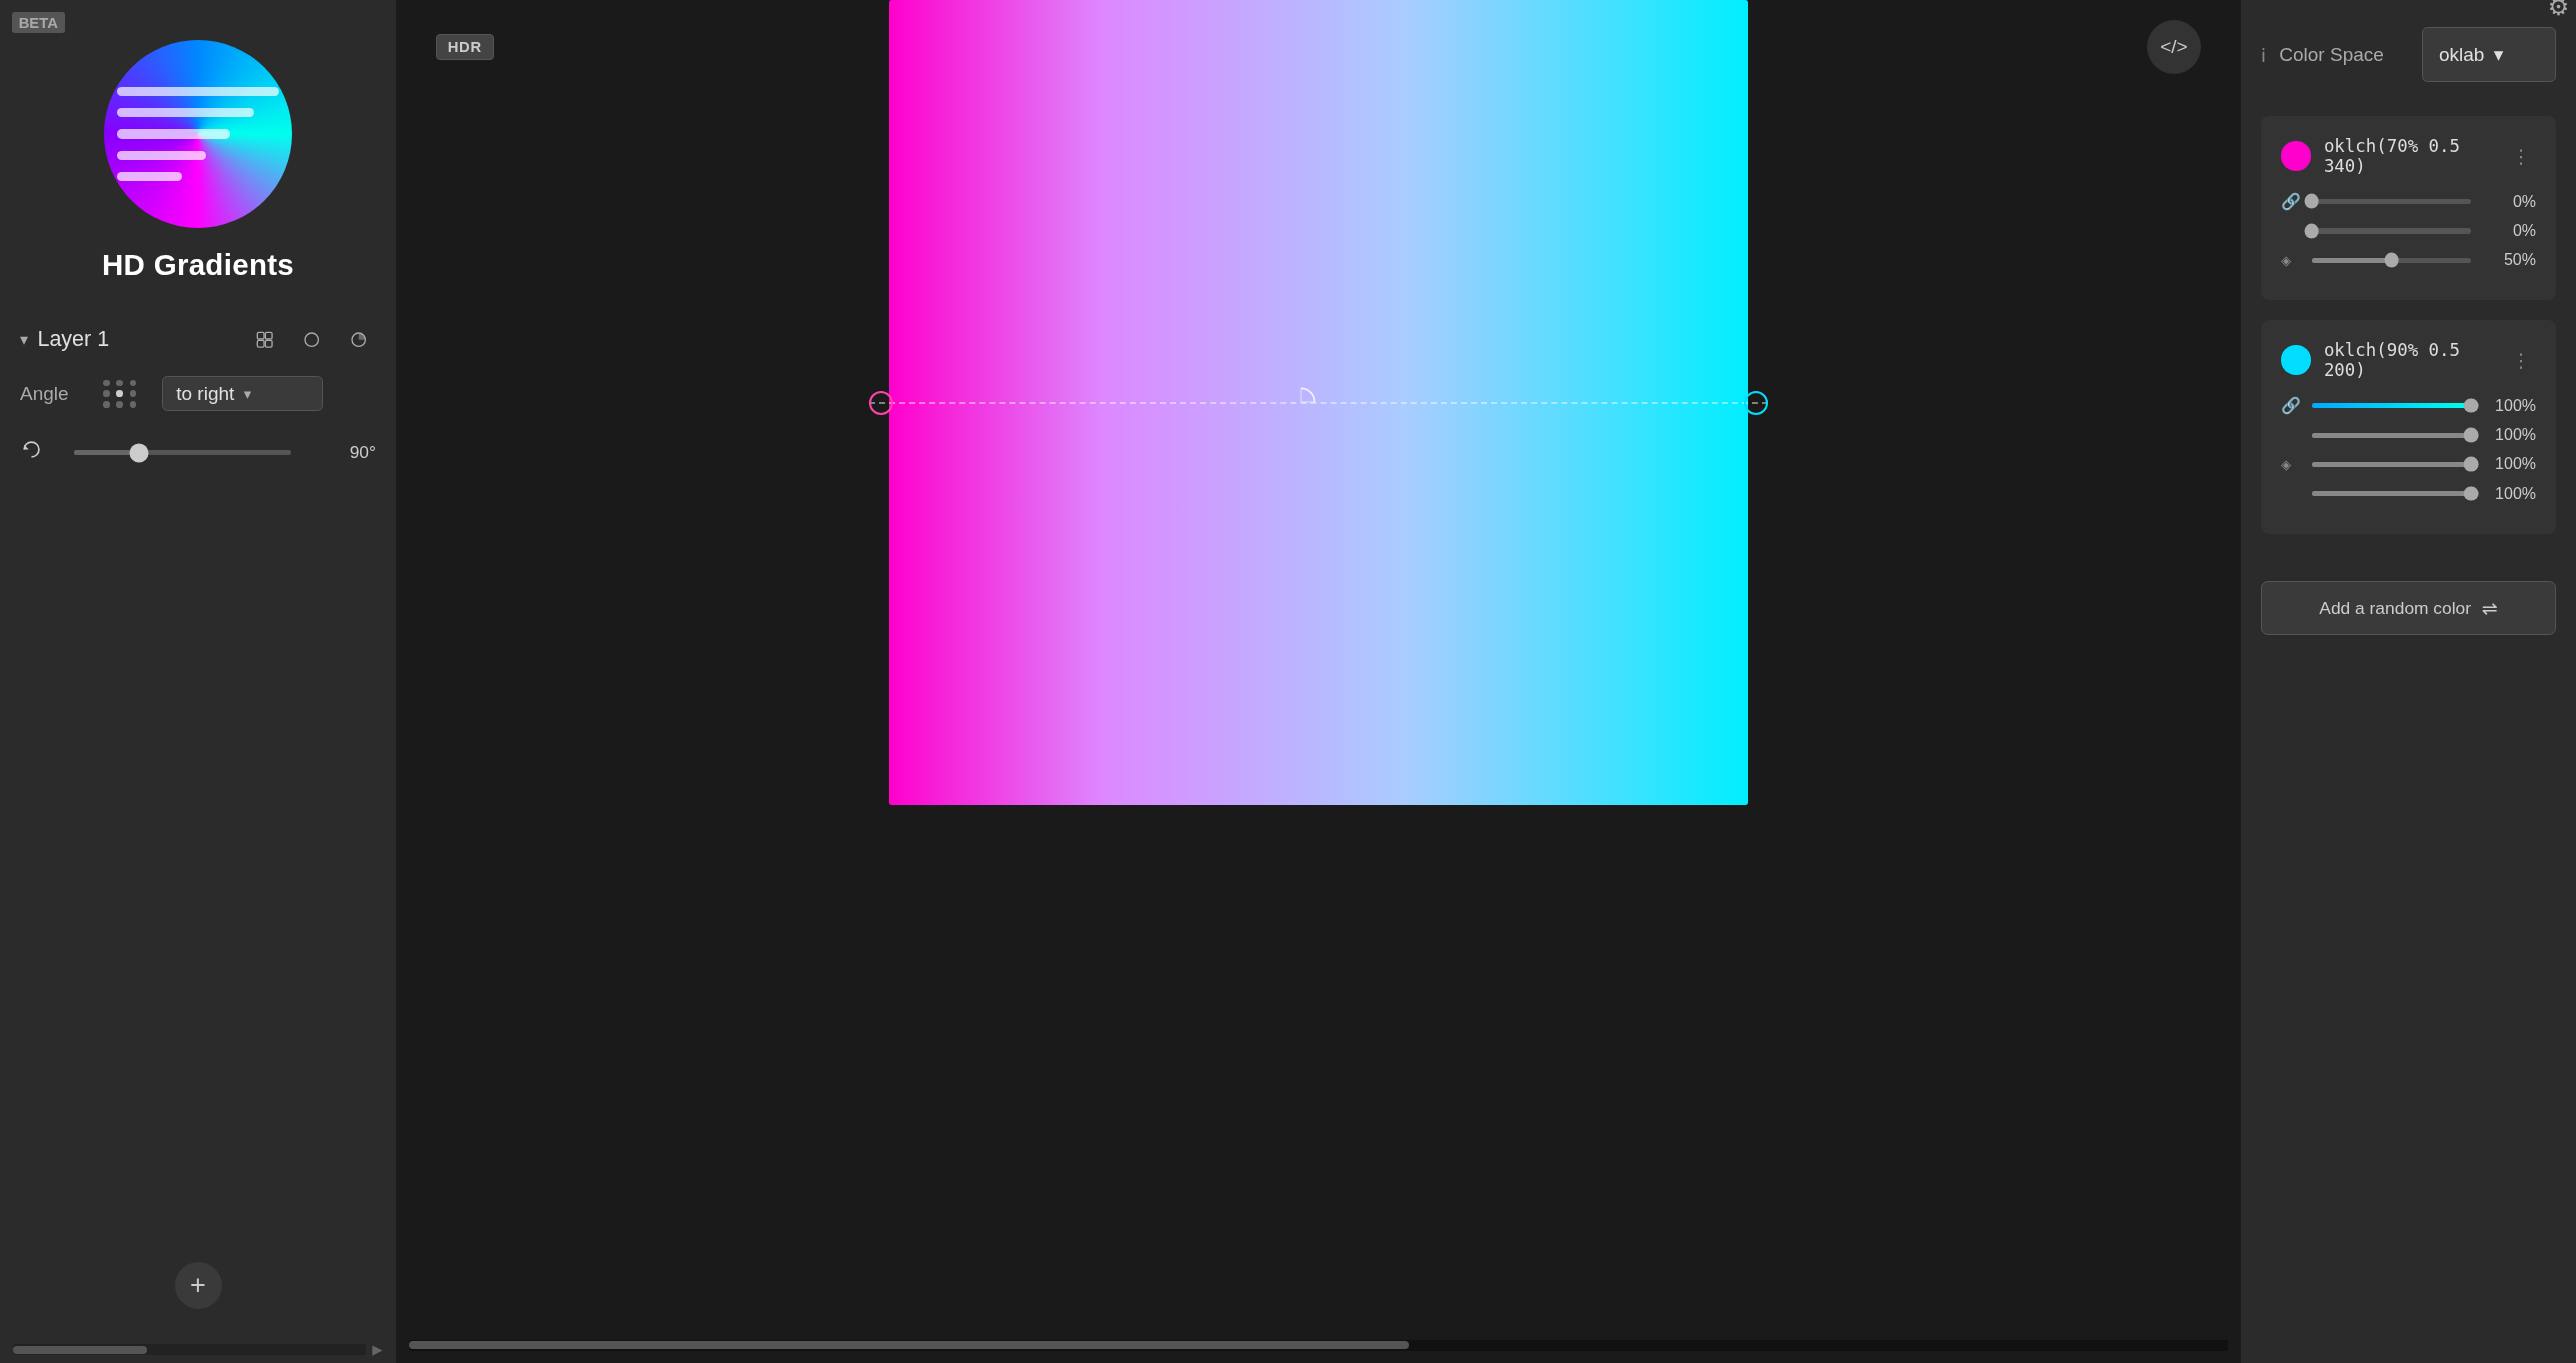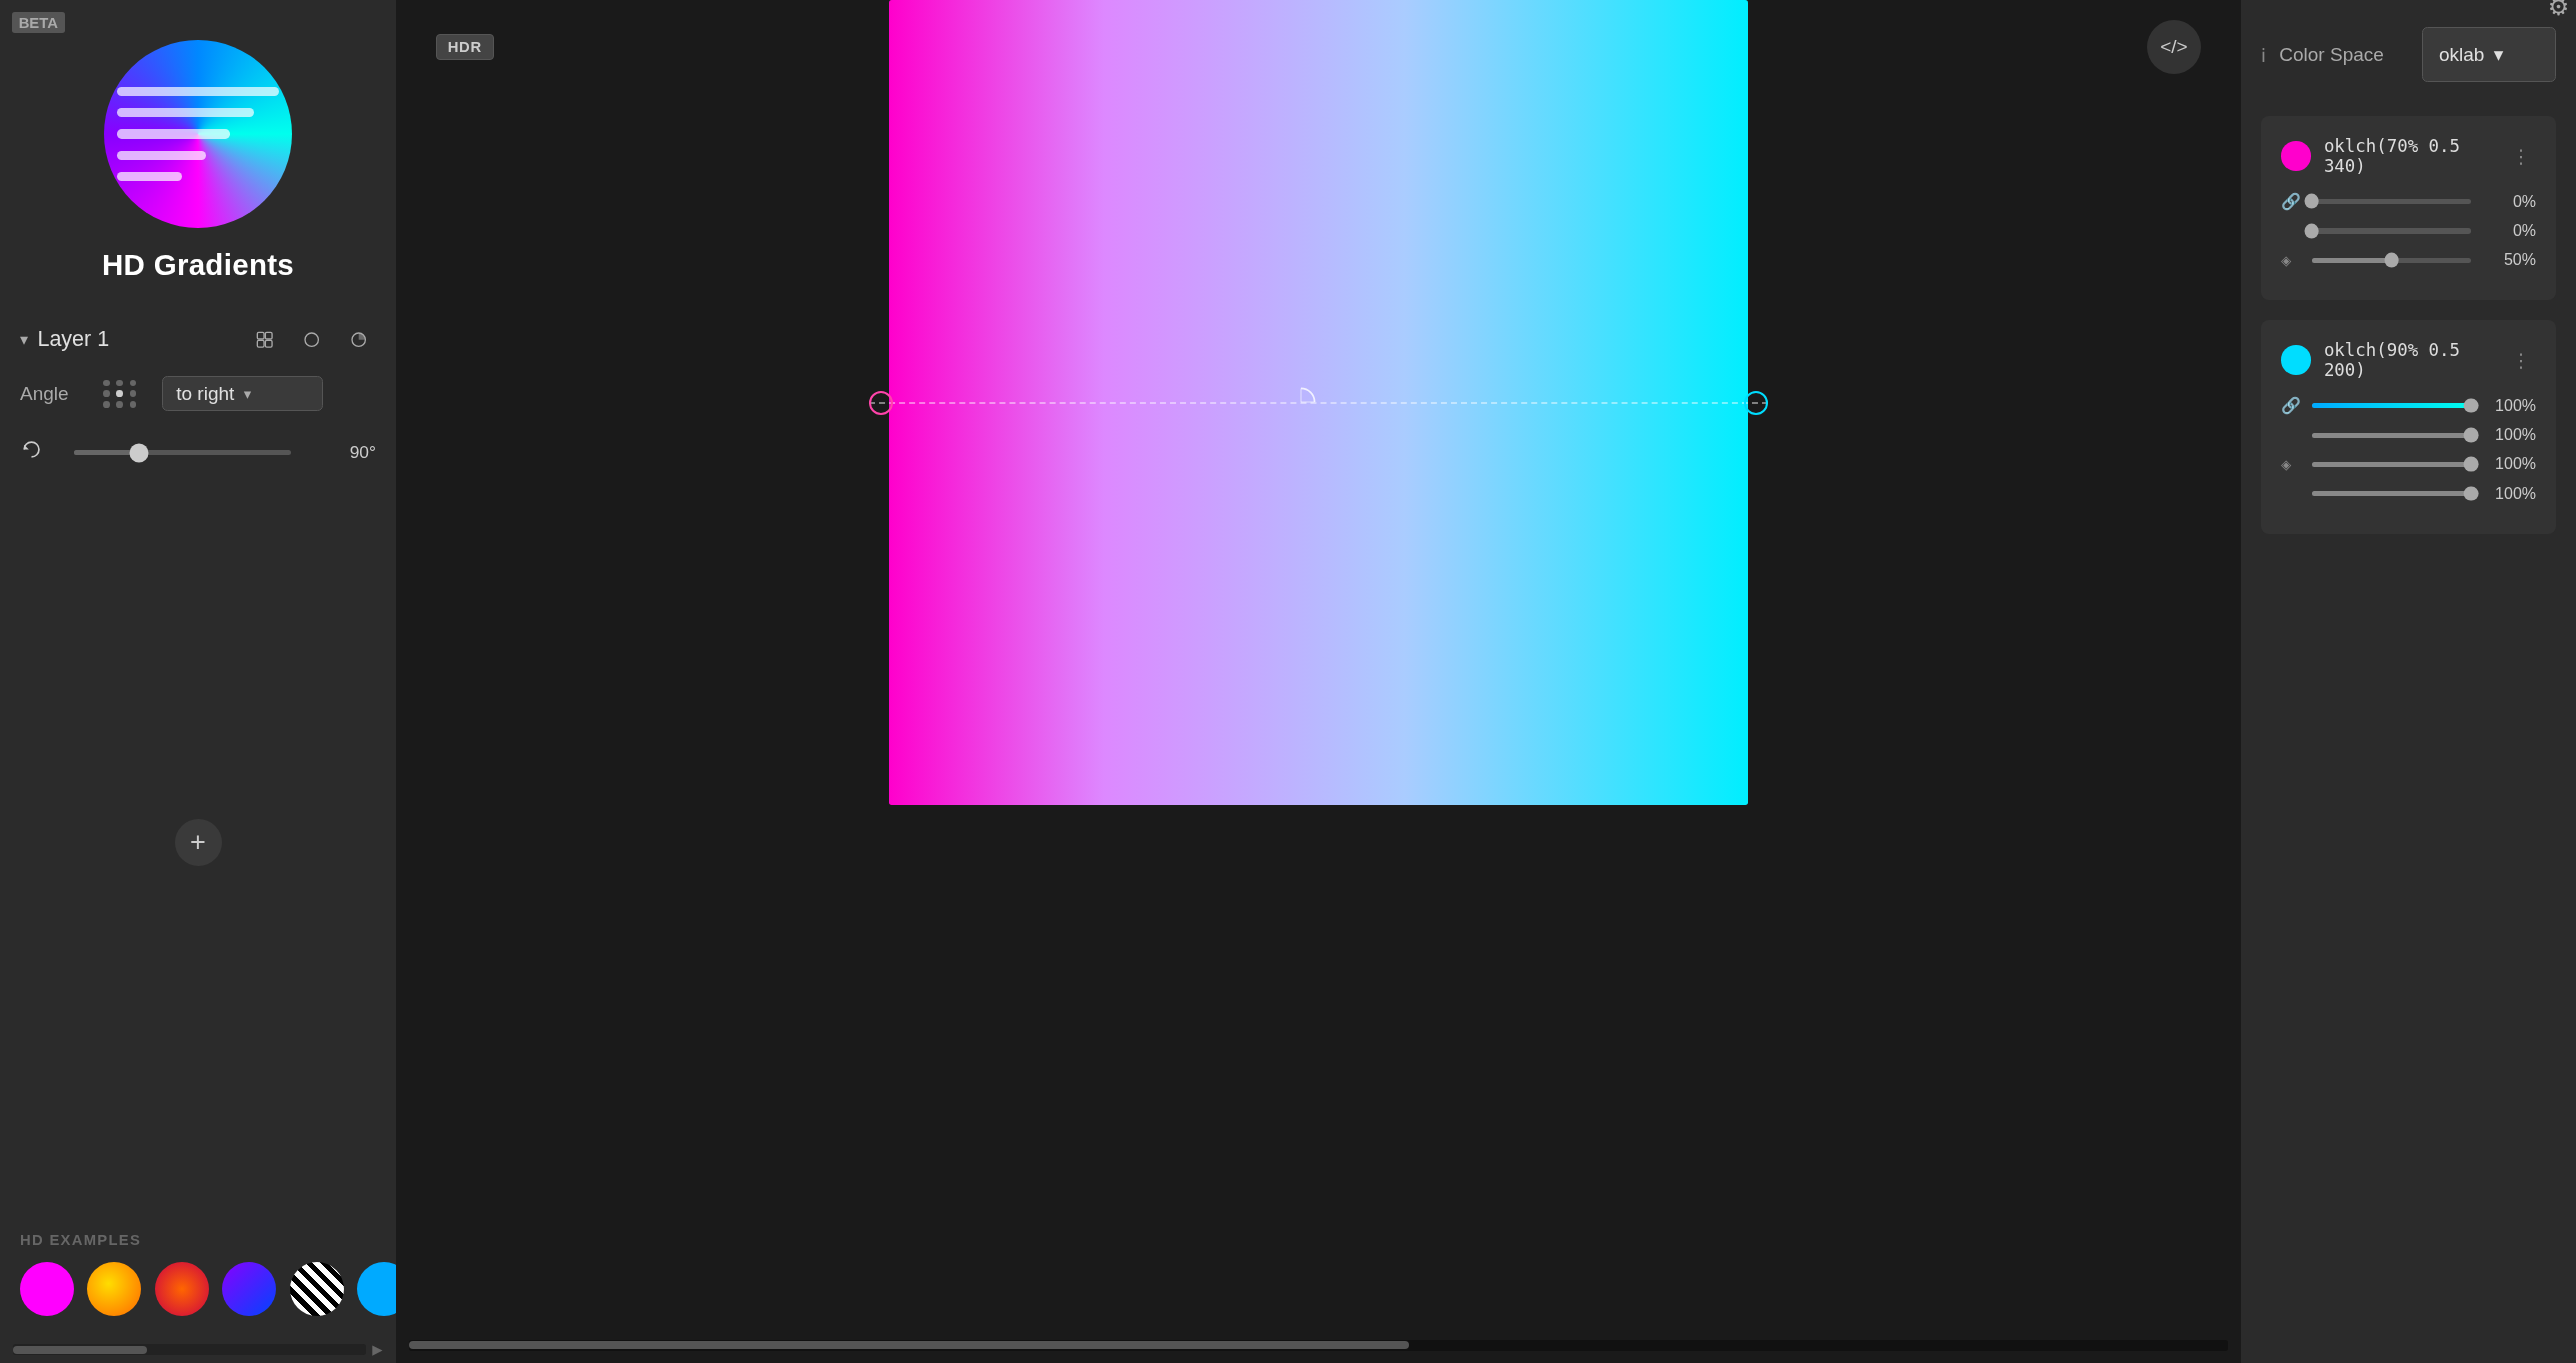--- a/index.html
+++ b/index.html
@@ -773,6 +773,10 @@
       </div>
     </div>
 
+    <button class="add-random-btn" style="margin-top: 27px;">
+      <span>Add a random color</span>
+      <span class="shuffle-icon">⇌</span>
+    </button>
   </div>
 </div>
 

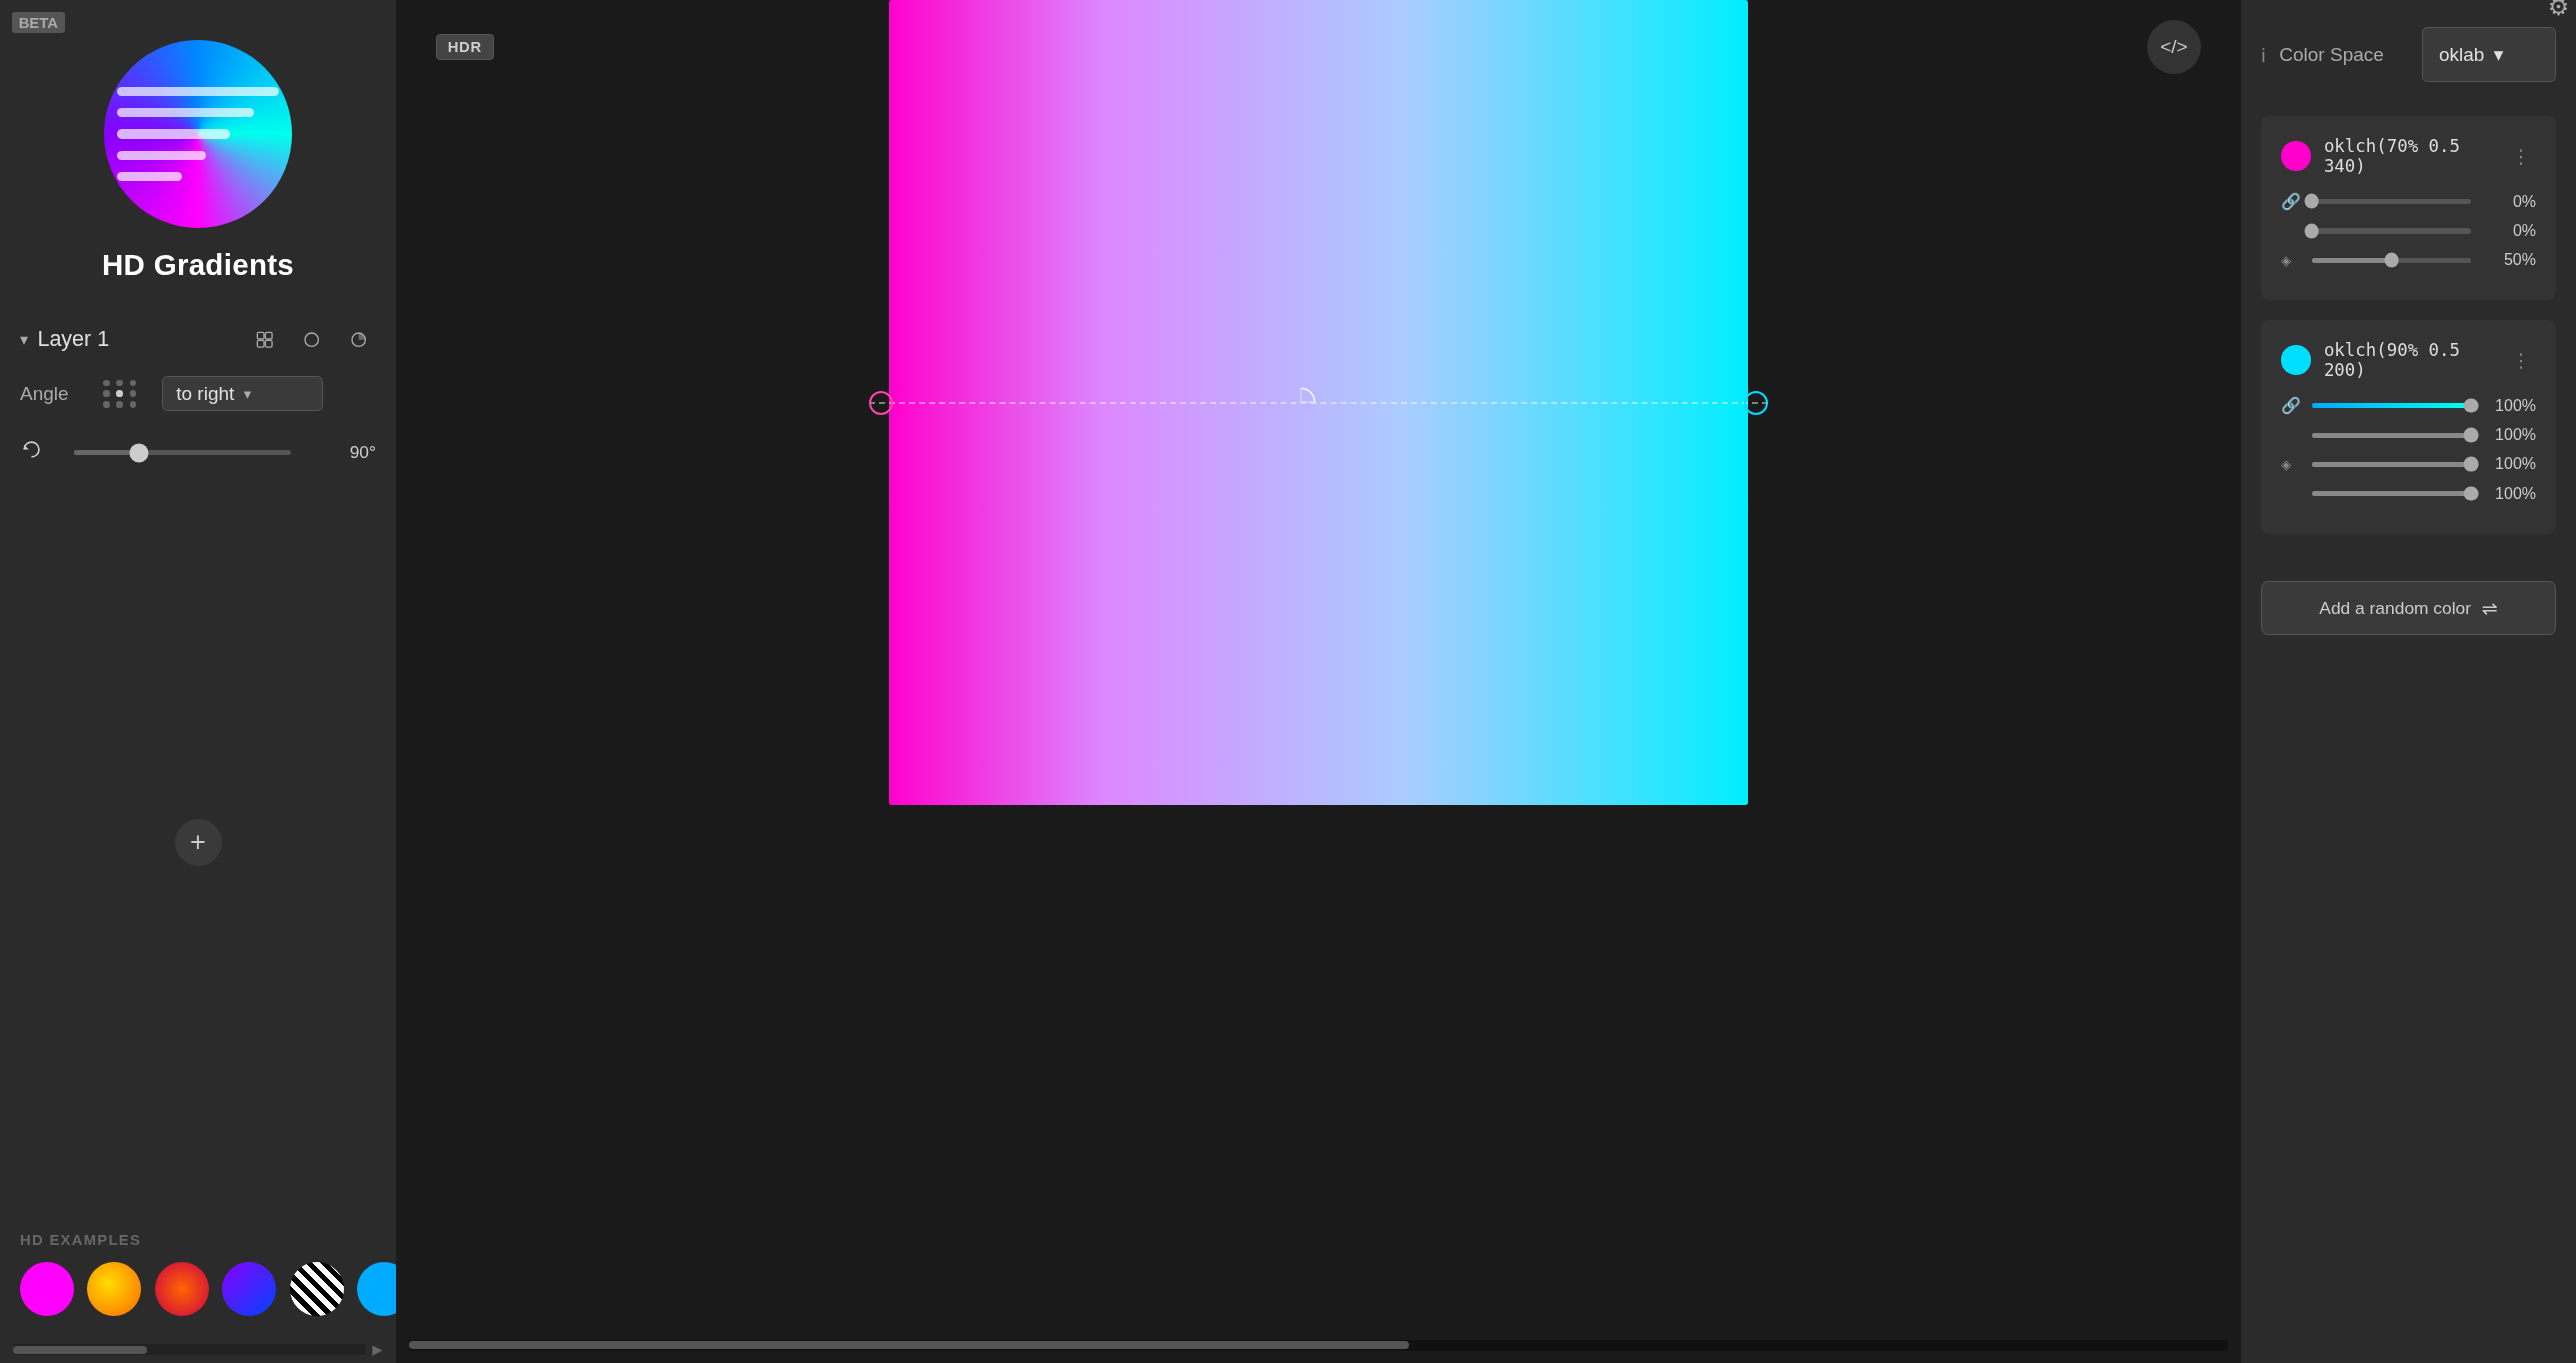--- a/index.html
+++ b/index.html
@@ -625,18 +625,6 @@
 
     <button class="add-layer-btn" style="margin-top: auto; margin-bottom: 27px;">+</button>
 
-    <div class="hd-examples">
-      <div class="hd-examples-label">HD EXAMPLES</div>
-      <div class="examples-row">
-        <div class="example-swatch" style="background: #ff00ff;"></div>
-        <div class="example-swatch" style="background: radial-gradient(circle at 40% 40%, #ffdd00, #ff6600);"></div>
-        <div class="example-swatch" style="background: radial-gradient(circle, #ff6600, #cc0044);"></div>
-        <div class="example-swatch" style="background: linear-gradient(135deg, #8800ff, #0044ff);"></div>
-        <div class="example-swatch" style="background: repeating-linear-gradient(45deg, #fff 0px, #fff 5.4px, #000 5.4px, #000 10.7px);"></div>
-        <div class="example-swatch" style="background: #00aaff;"></div>
-        <div class="example-swatch" style="background: linear-gradient(180deg, #ffee00, #ffcc00); border: 0.7px solid #333;"></div>
-      </div>
-    </div>
 
     <div class="bottom-scroll-row">
       <div class="scrollbar-bottom" style="flex:1; margin: 0; border-radius:2.7px; background:#222; height:10.7px; position:relative;">

